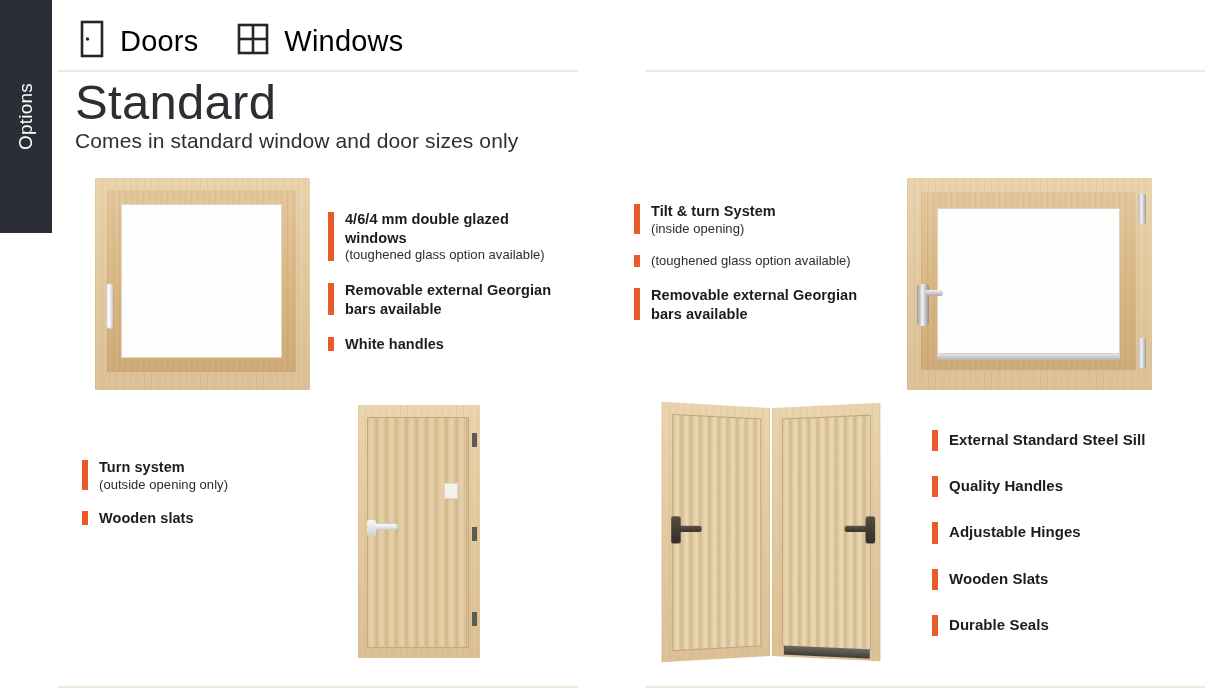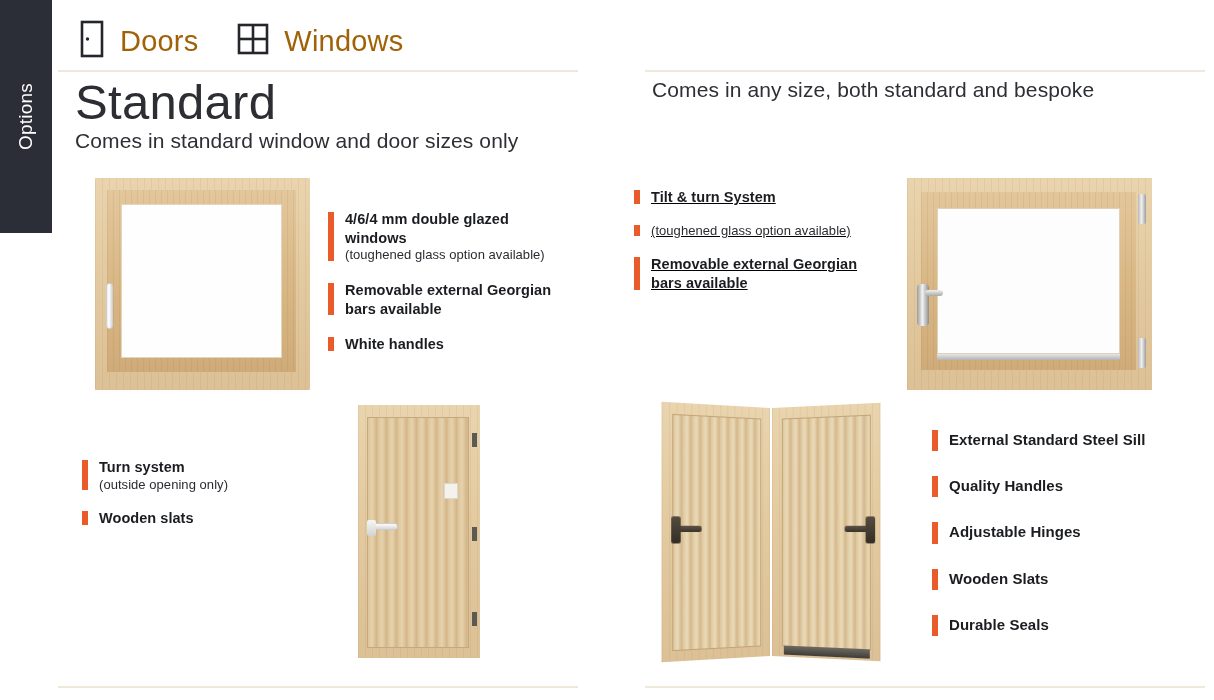--- a/index.html
+++ b/index.html
@@ -56,7 +56,7 @@
   .nav-label {
     font-size: 29px;
     font-weight: 400;
-    color: #a16207;
+    color: #000000;
     letter-spacing: .2px;
   }
 

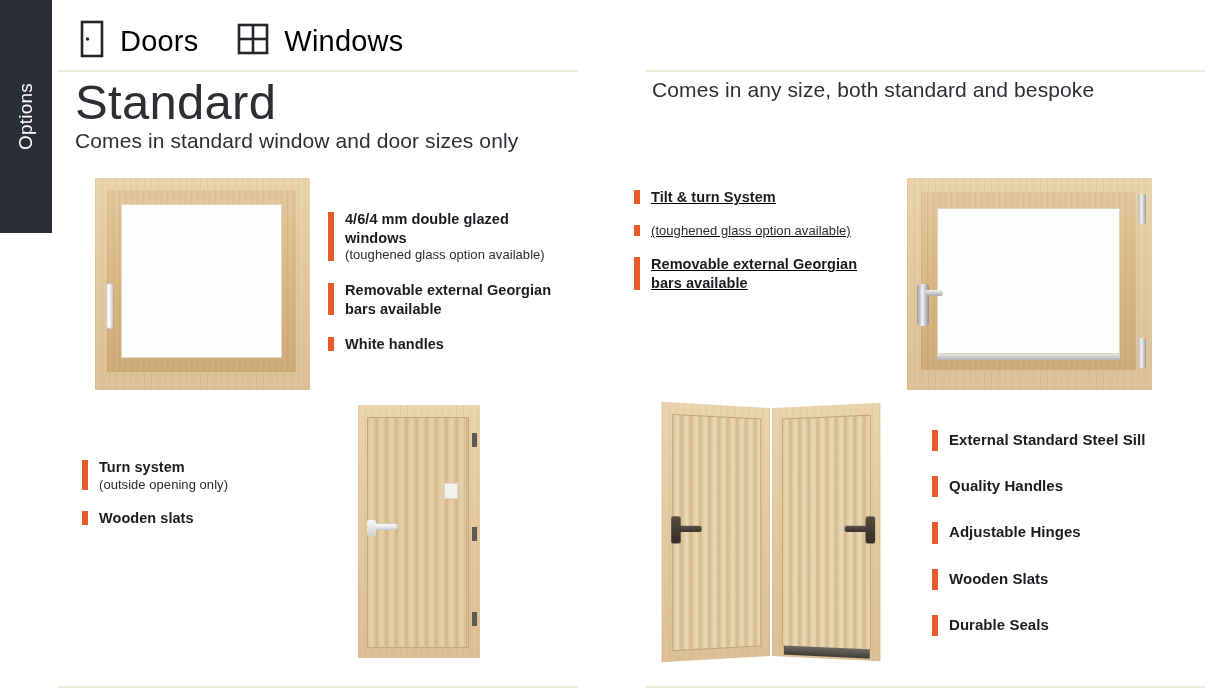--- a/index.html
+++ b/index.html
@@ -419,7 +419,6 @@
   </div>
 
   <div class="col col-right">
-    <p class="col-sub">Comes in any size, both standard and bespoke</p>
   </div>
 
   <div class="flist flist-up-window">

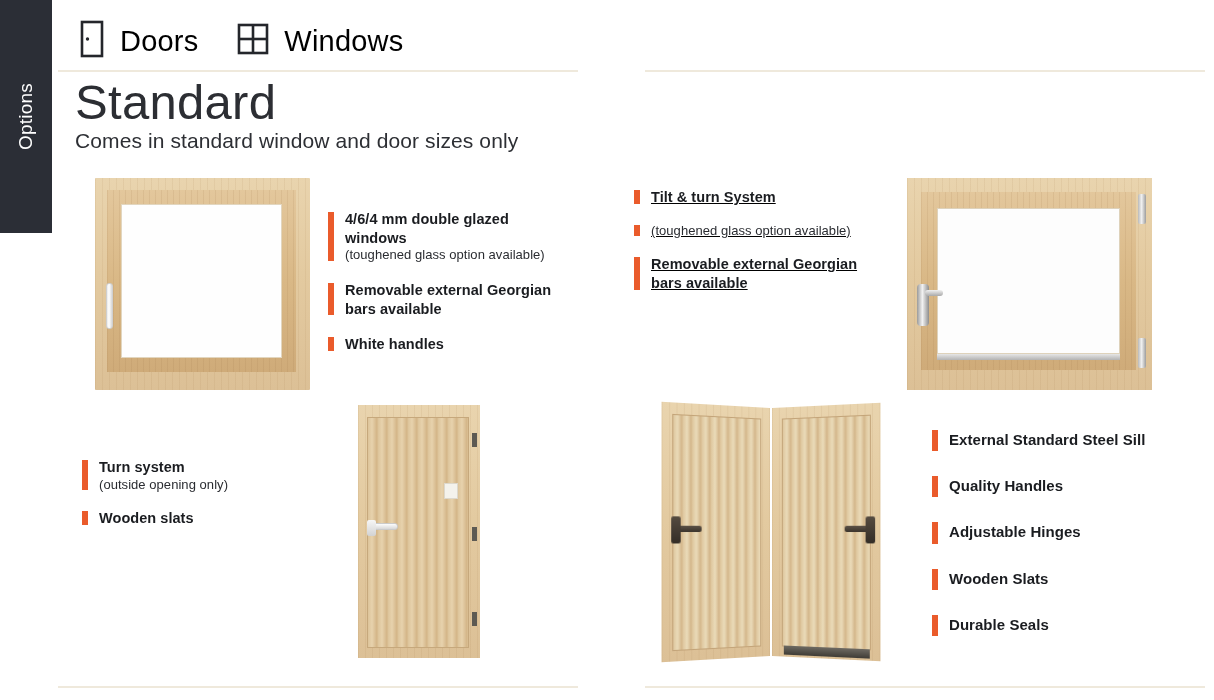--- a/index.html
+++ b/index.html
@@ -127,7 +127,7 @@
   .flist { position: absolute; }
   .flist-std-window  { left: 328px; top: 198px; width: 230px; }
   .flist-std-door    { left: 82px;  top: 446px; width: 250px; }
-  .flist-up-window   { left: 634px; top: 176px; width: 245px; text-decoration: underline; }
+  .flist-up-window   { left: 634px; top: 190px; width: 245px; }
   .flist-up-door     { left: 932px; top: 418px; width: 270px; }
 
   .flist-up-door .feature { margin-bottom: 27px; }

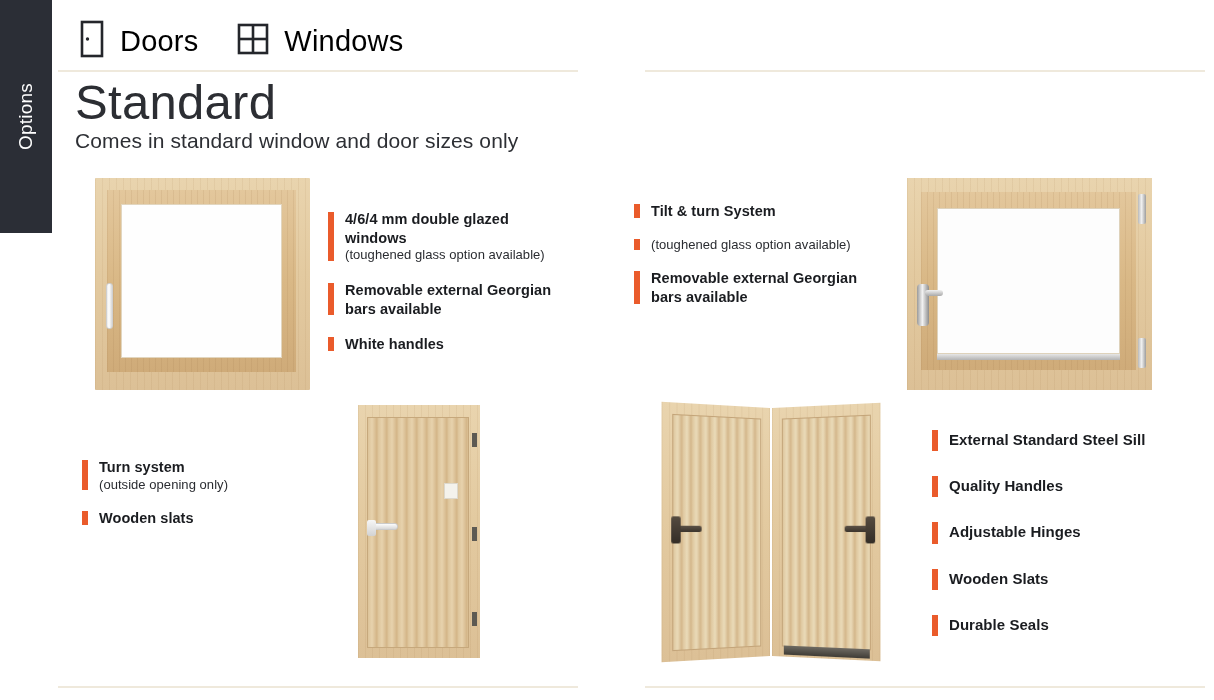--- a/index.html
+++ b/index.html
@@ -424,6 +424,7 @@
   <div class="flist flist-up-window">
     <div class="feature">
       <div class="feature-title">Tilt &amp; turn System</div>
+      <div class="feature-note">(inside opening)</div>
     </div>
     <div class="feature">
       <div class="feature-note">(toughened glass option available)</div>

